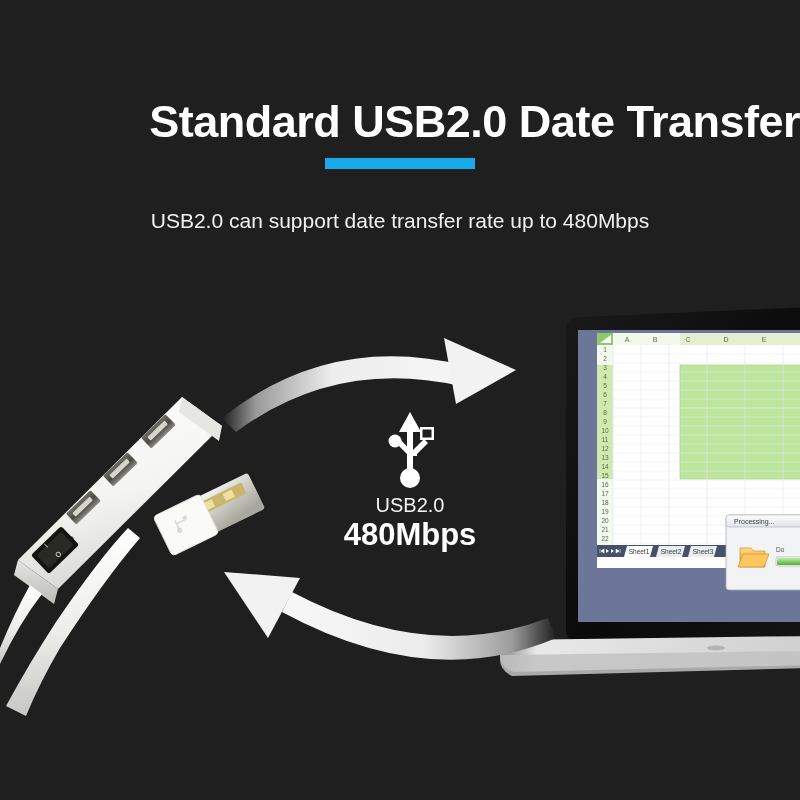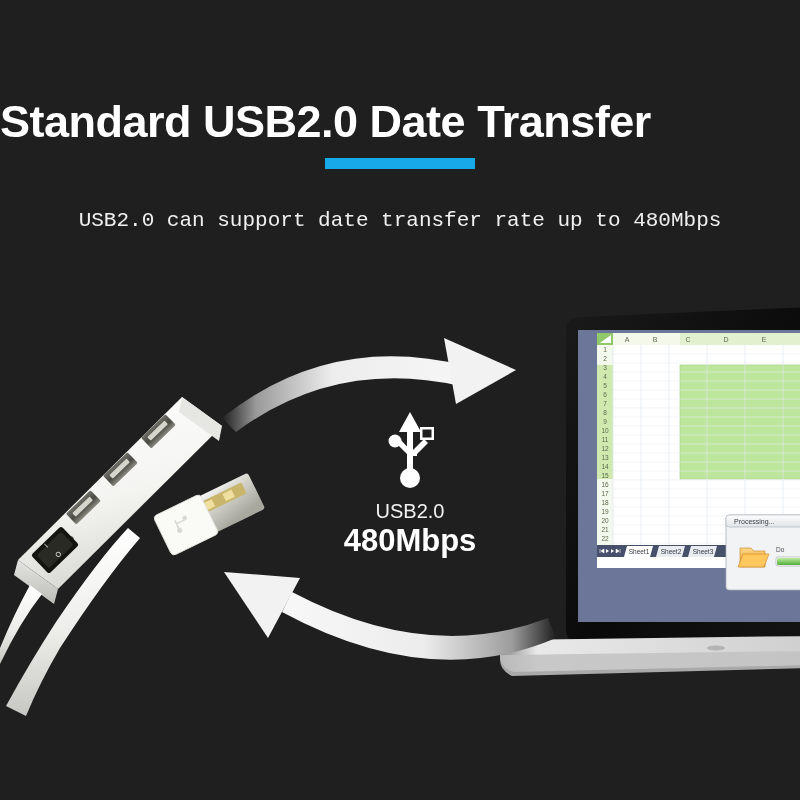--- a/index.html
+++ b/index.html
@@ -22,7 +22,7 @@
     top: 96px;
     left: 0;
     width: 800px;
-    text-align: left;
+    text-align: right;
     color: #ffffff;
     font-size: 45px;
     font-weight: bold;

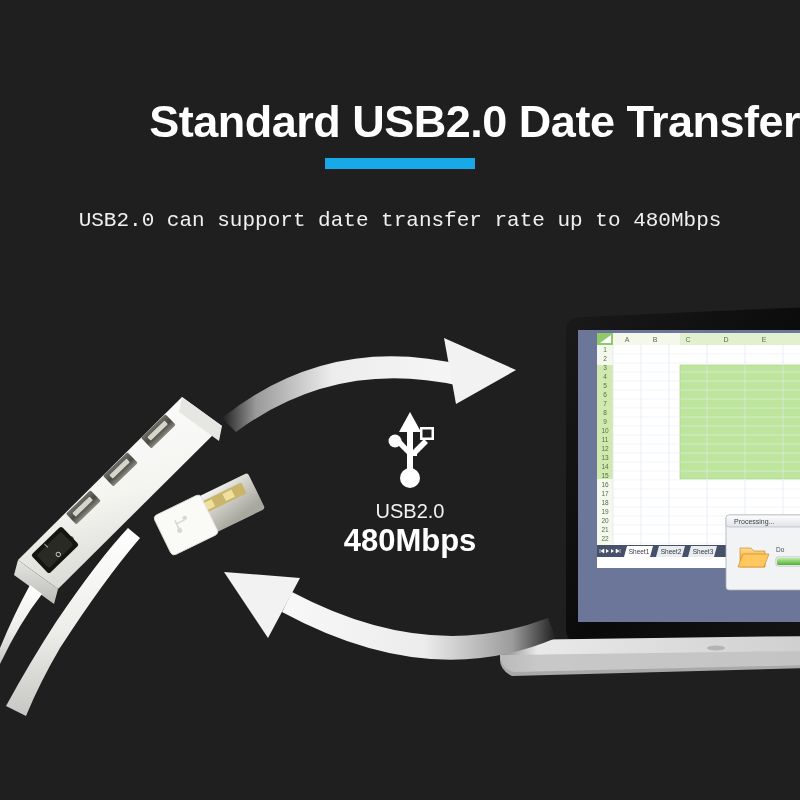--- a/index.html
+++ b/index.html
@@ -47,7 +47,7 @@
     font-size: 21px;
     line-height: 33px;
   }
-  #subtitle div { white-space: nowrap; font-family: Liberation Mono, monospace; }
+  #subtitle div { white-space: nowrap; }
 
   
   #usb-badge {

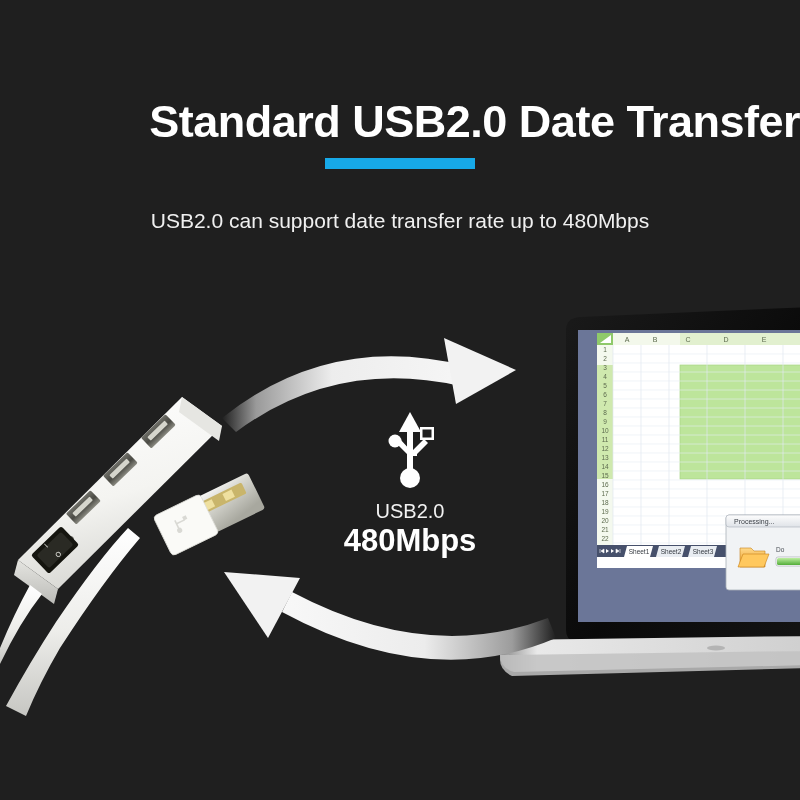--- a/index.html
+++ b/index.html
@@ -61,7 +61,6 @@
   #usb-label {
     color: #f2f2f2;
     font-size: 20px;
-    margin-top: 6px;
     text-align: center;
   }
   #usb-speed {

